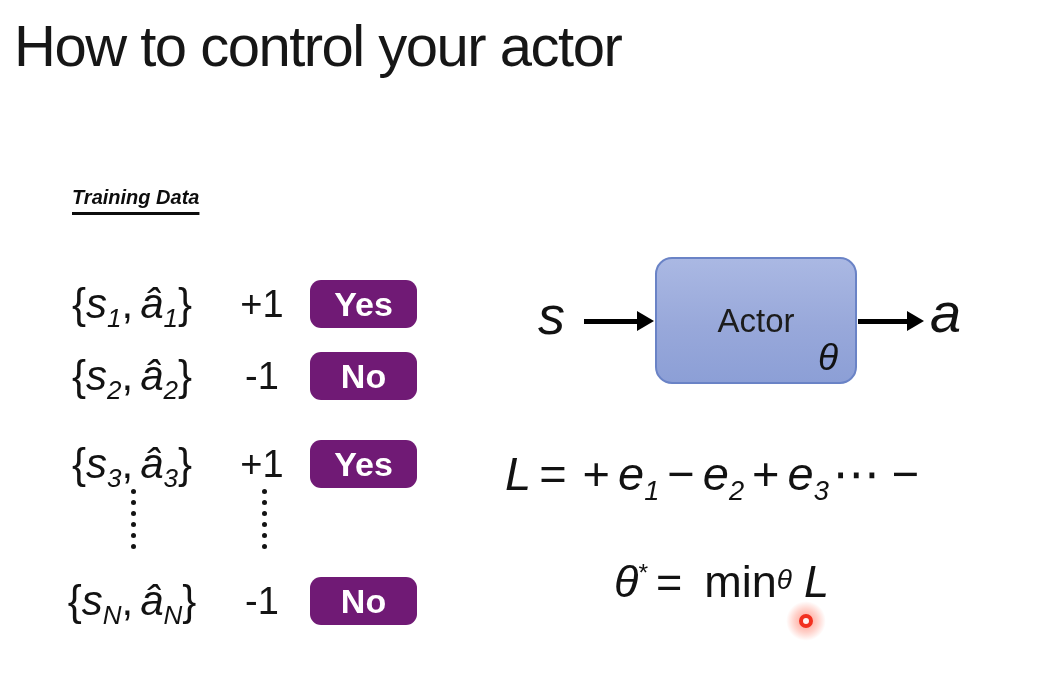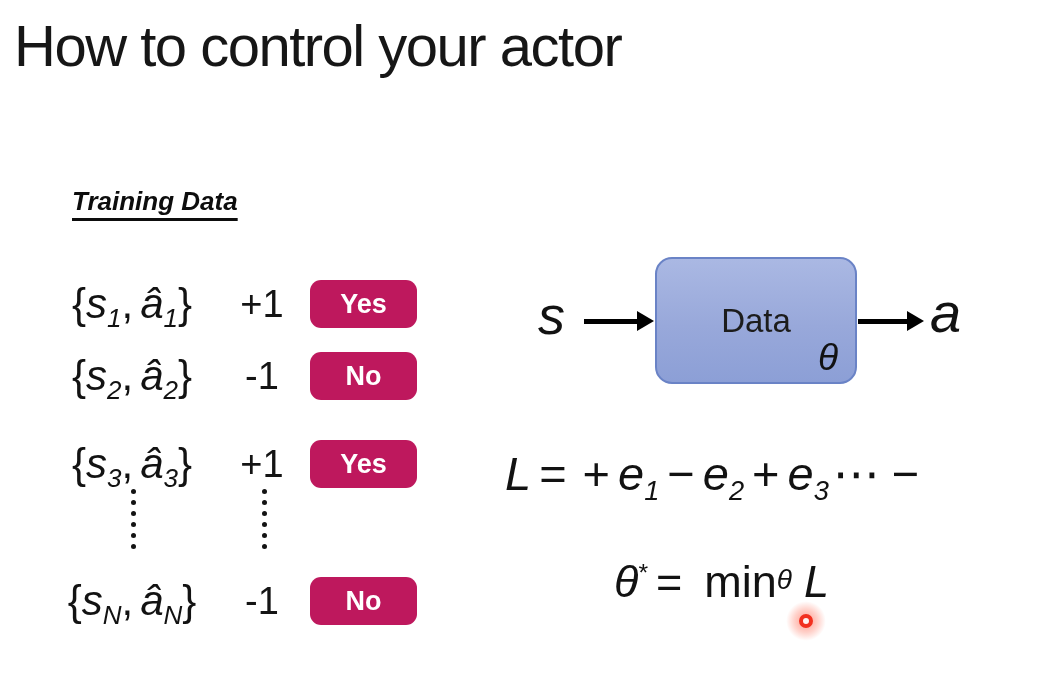--- a/index.html
+++ b/index.html
@@ -14,7 +14,7 @@
   #title{left:14px;top:12px;font-size:58px;letter-spacing:-1.5px;color:#161616;white-space:nowrap;}
 
   #heading{
-    left:72px;top:186px;font-size:26px;font-weight:bold;font-style:italic;color:#0d0d0d;
+    left:72px;top:186px;font-size:20px;font-weight:bold;font-style:italic;color:#0d0d0d;
     text-decoration:underline;text-underline-offset:8px;text-decoration-thickness:2.5px;
   }
 

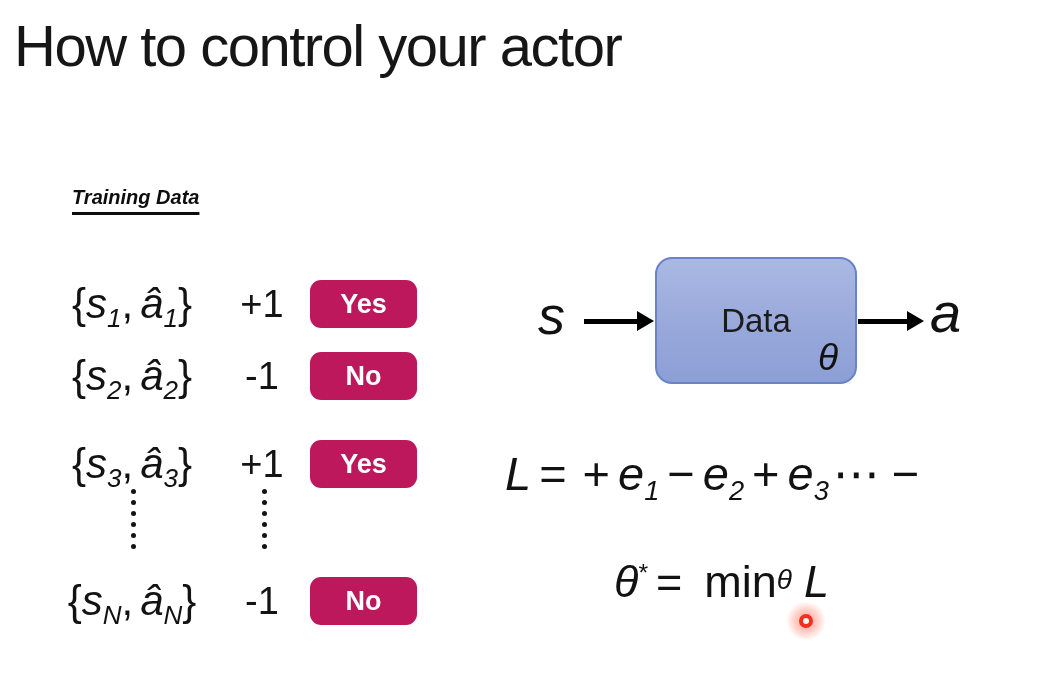--- a/index.html
+++ b/index.html
@@ -24,9 +24,9 @@
   .pair .comma{font-style:normal;margin-right:7px;}
   .sign{position:absolute;left:229px;width:66px;text-align:center;font-size:38px;line-height:48px;color:#141414;font-family:"Liberation Sans",sans-serif;}
   .badge{
-    position:absolute;left:310px;top:0;width:107px;height:48px;background:#be185d;color:#ffffff;
+    position:absolute;left:310px;top:0;width:107px;height:48px;background:#701a75;color:#ffffff;
     border-radius:11px;display:flex;align-items:center;justify-content:center;
-    font-size:27px;font-weight:bold;font-family:"Liberation Sans",sans-serif;
+    font-size:34px;font-weight:bold;font-family:"Liberation Sans",sans-serif;
   }
 
   .vdots{top:489px;display:flex;flex-direction:column;gap:6px;}

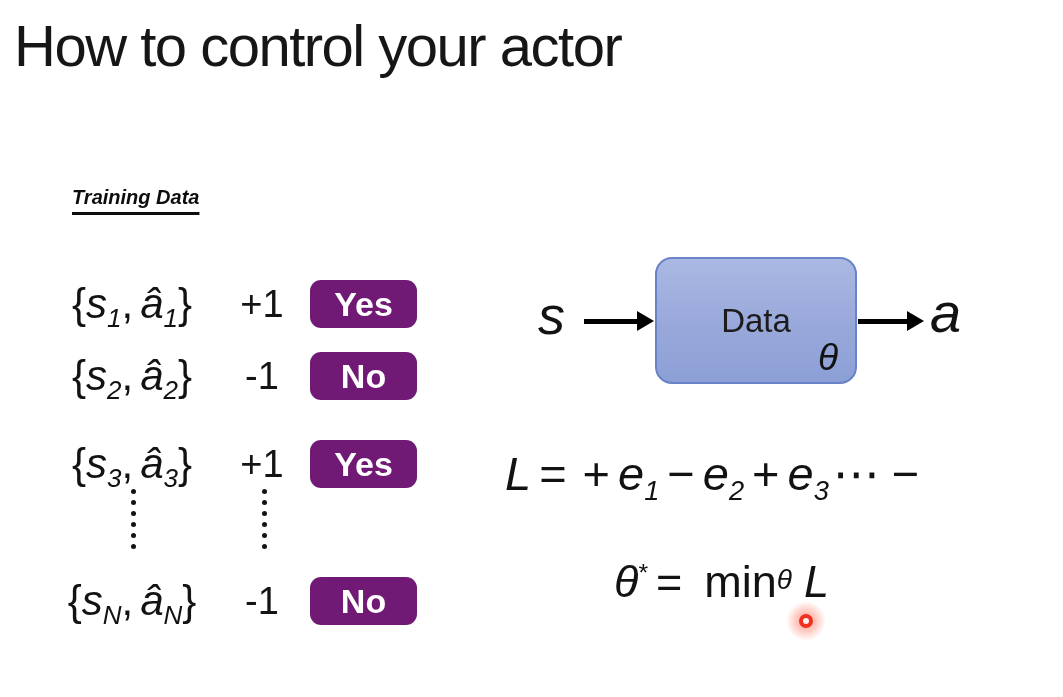--- a/index.html
+++ b/index.html
@@ -124,7 +124,7 @@
 <div class="abs head" id="arrow1-head"></div>
 
 <div class="abs" id="actor-box">
-  <span id="actor-label">Data</span>
+  <span id="actor-label">Actor</span>
   <span class="abs math" id="actor-param">θ</span>
 </div>
 

